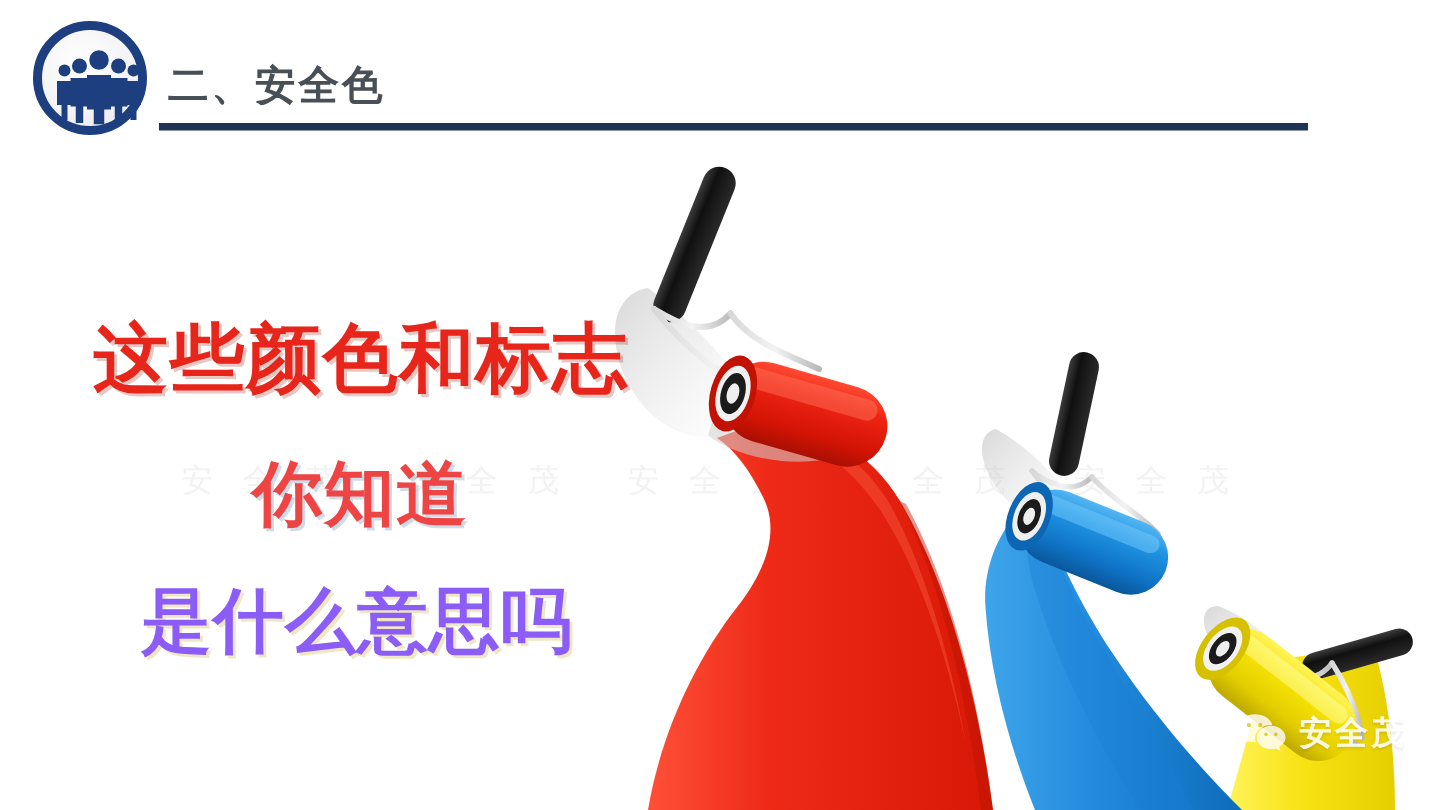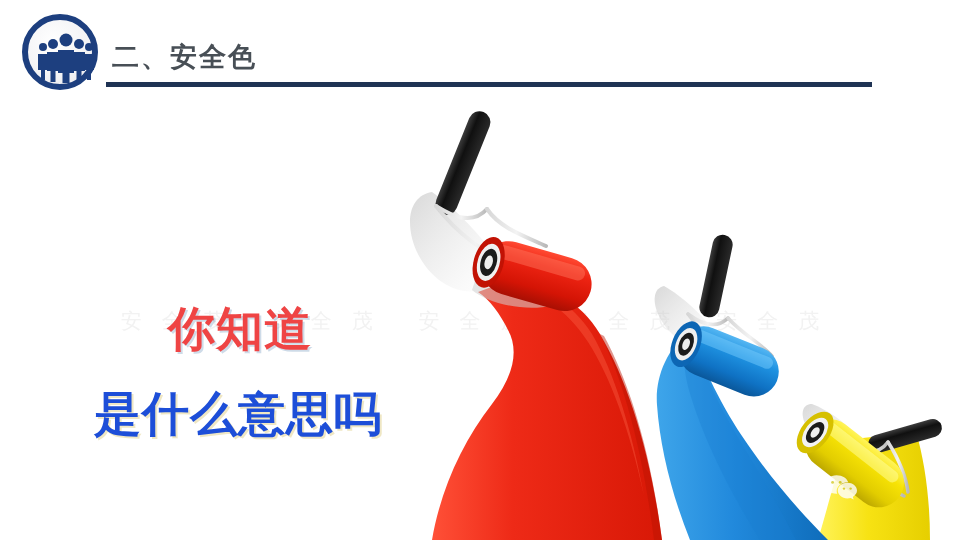--- a/index.html
+++ b/index.html
@@ -286,6 +286,7 @@
   </svg>
 
   <div class="headlines">
+    <div class="hl hl-1">这些颜色和标志</div>
     <div class="hl hl-2">你知道</div>
     <div class="hl hl-3">是什么意思吗</div>
   </div>

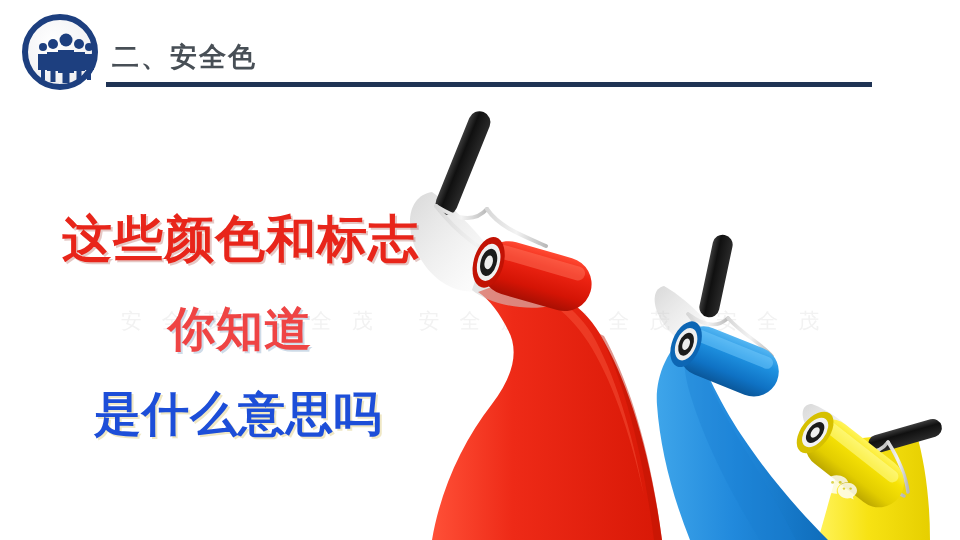--- a/index.html
+++ b/index.html
@@ -108,7 +108,7 @@
   .hl-3 {
     left: 94px; top: 383px;
     font-size: 47px;
-    color: #1d4ed8;
+    color: #8b5cf6;
     text-shadow: 2px 2px 0 rgba(190,160,20,.25);
   }
 

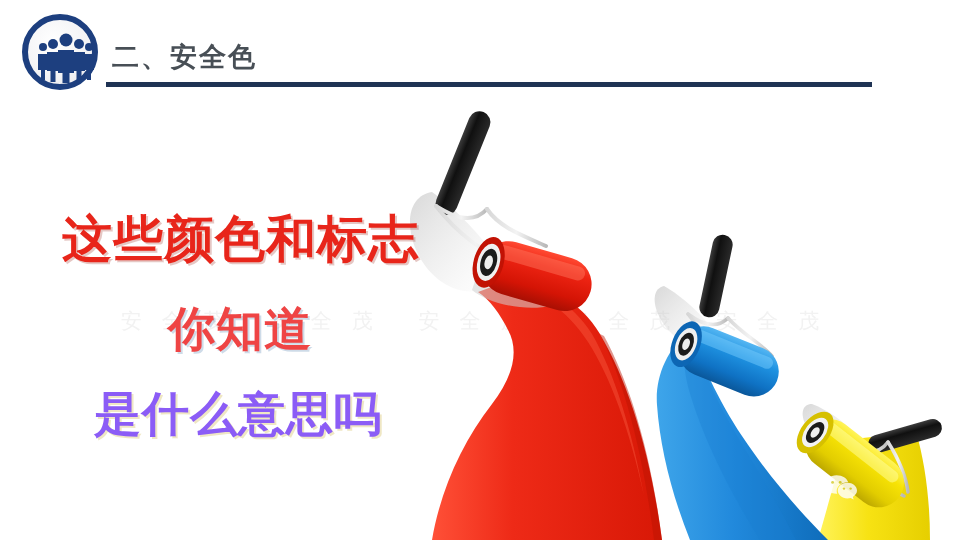--- a/index.html
+++ b/index.html
@@ -334,6 +334,7 @@
         <circle cx="26.6" cy="14.6" r="1.2"></circle>
       </g>
     </svg>
+    <span class="wechat-label">安全茂</span>
   </div>
 
 </div>

